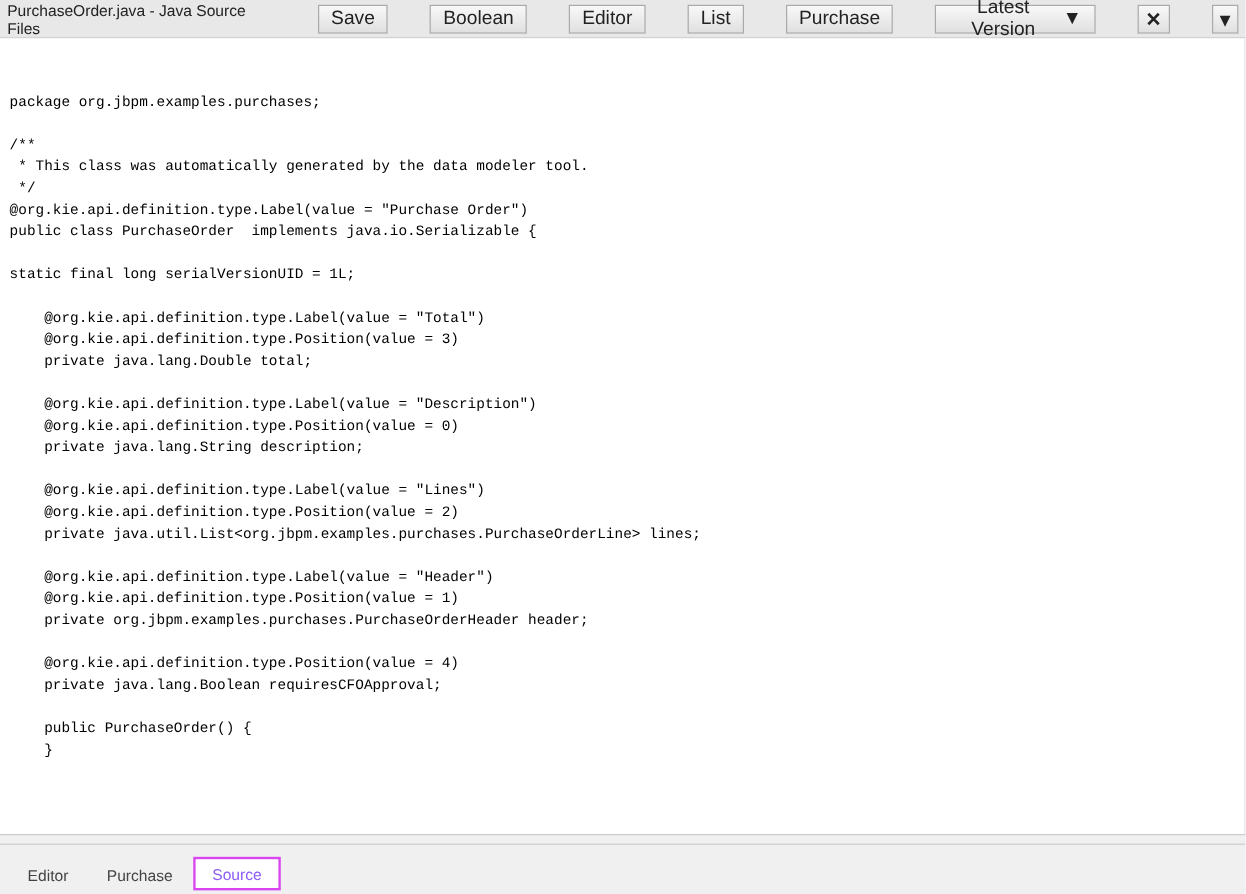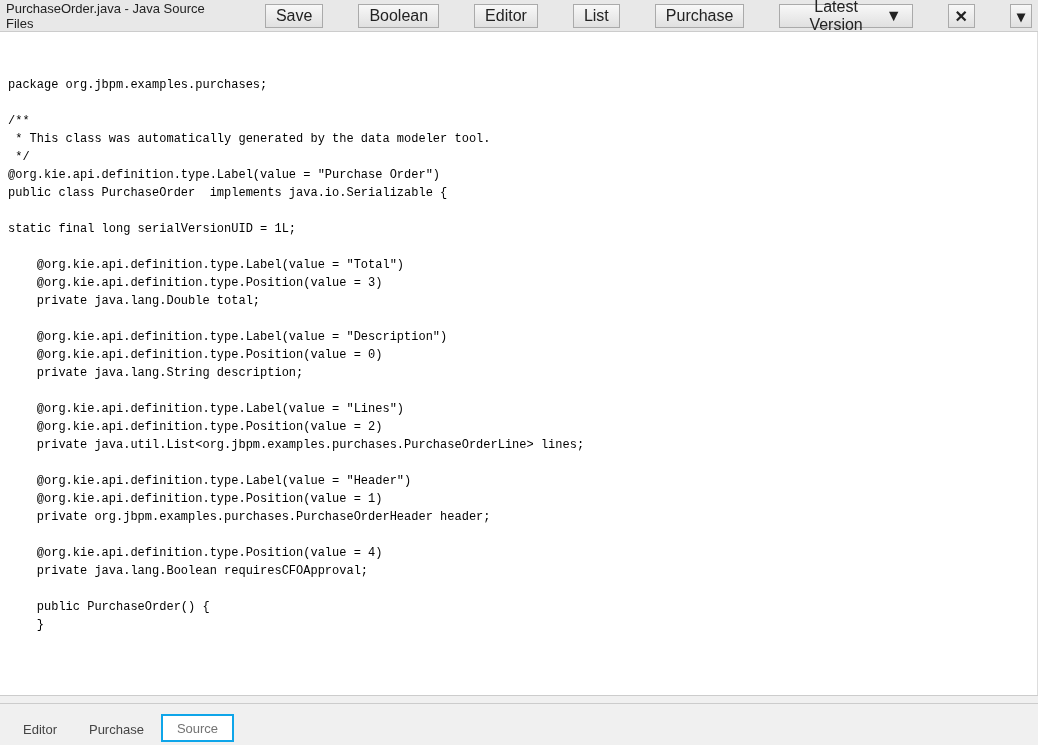--- a/index.html
+++ b/index.html
@@ -124,9 +124,9 @@
     }
 
     .tab-item.active {
-      border: 2px solid #0ea5e9;
+      border: 2px solid #d946ef;
       background: #fff;
-      color: #737373;
+      color: #8b5cf6;
       font-weight: normal;
     }
 

